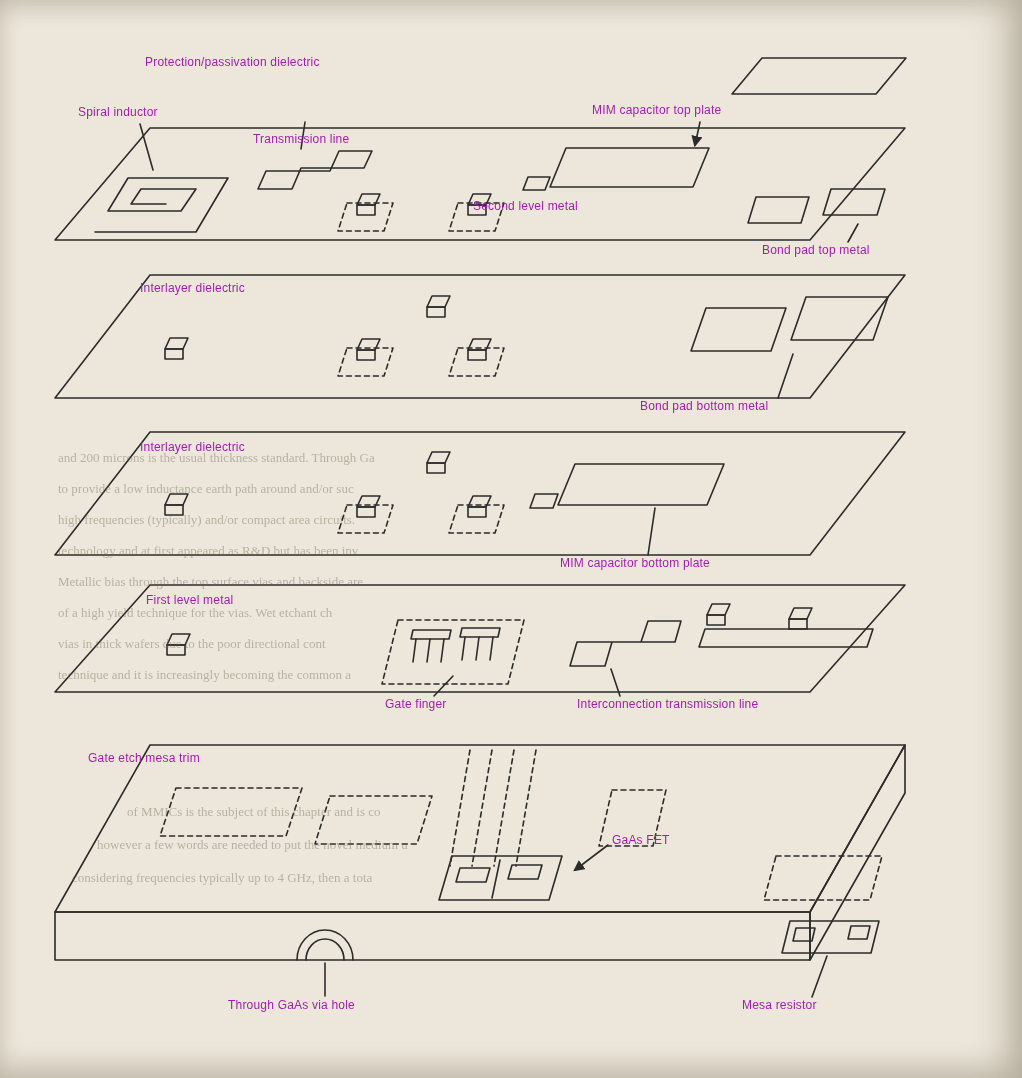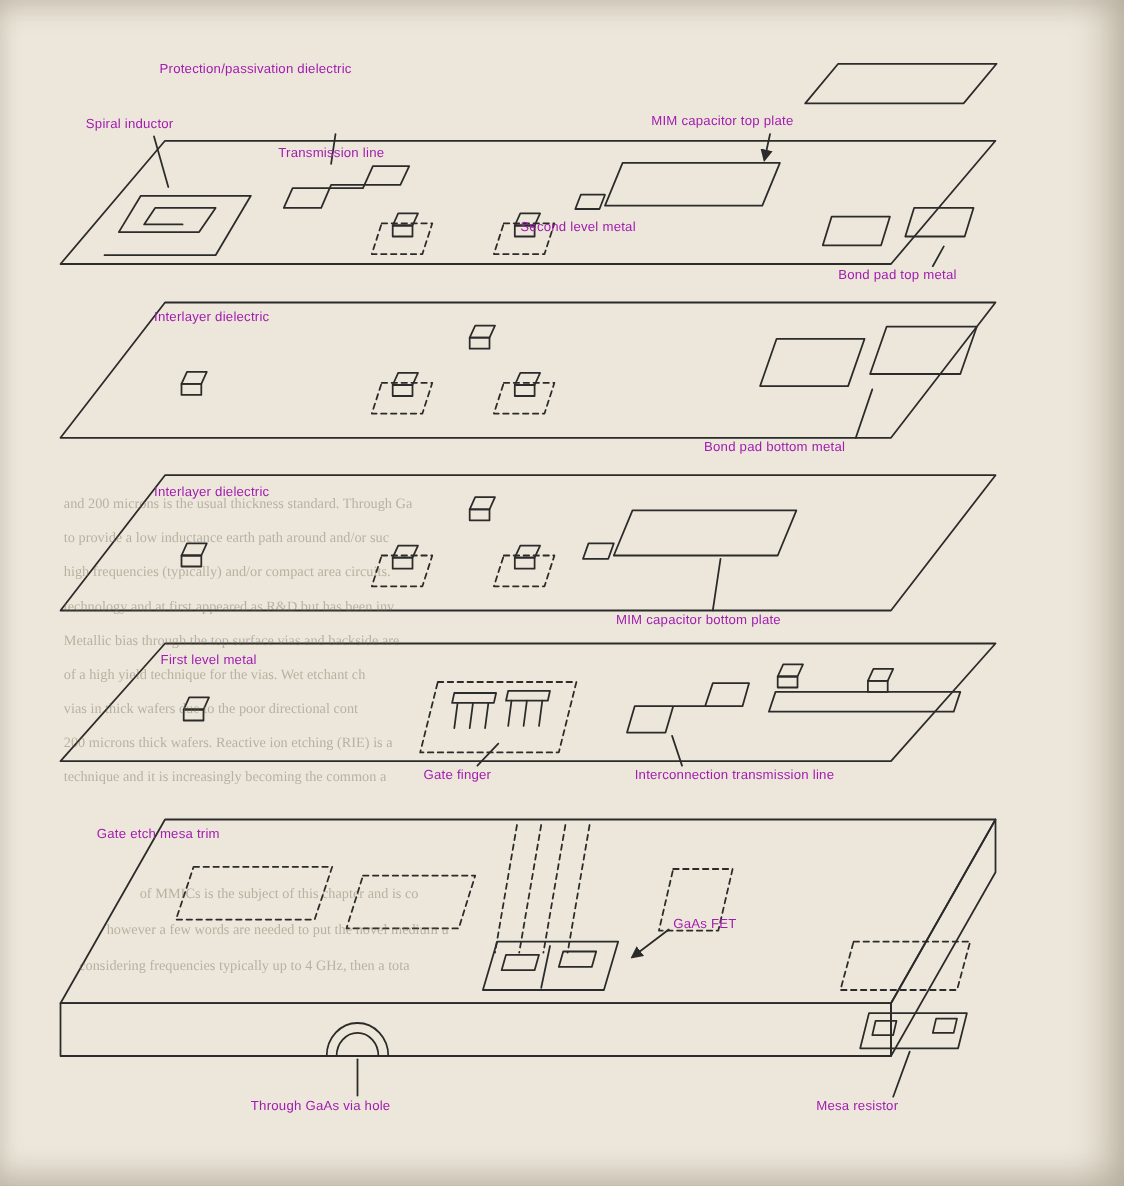--- a/index.html
+++ b/index.html
@@ -203,7 +203,6 @@
     <div>Metallic bias through the top surface vias and backside are</div>
     <div>of a high yield technique for the vias. Wet etchant ch</div>
     <div>vias in thick wafers due to the poor directional cont</div>
-    <div>200 microns thick wafers. Reactive ion etching (RIE) is a</div>
     <div>technique and it is increasingly becoming the common a</div>
   </div>
   <div class="ghost blockB" style="left:60px;top:795px;margin-left:12px;">

